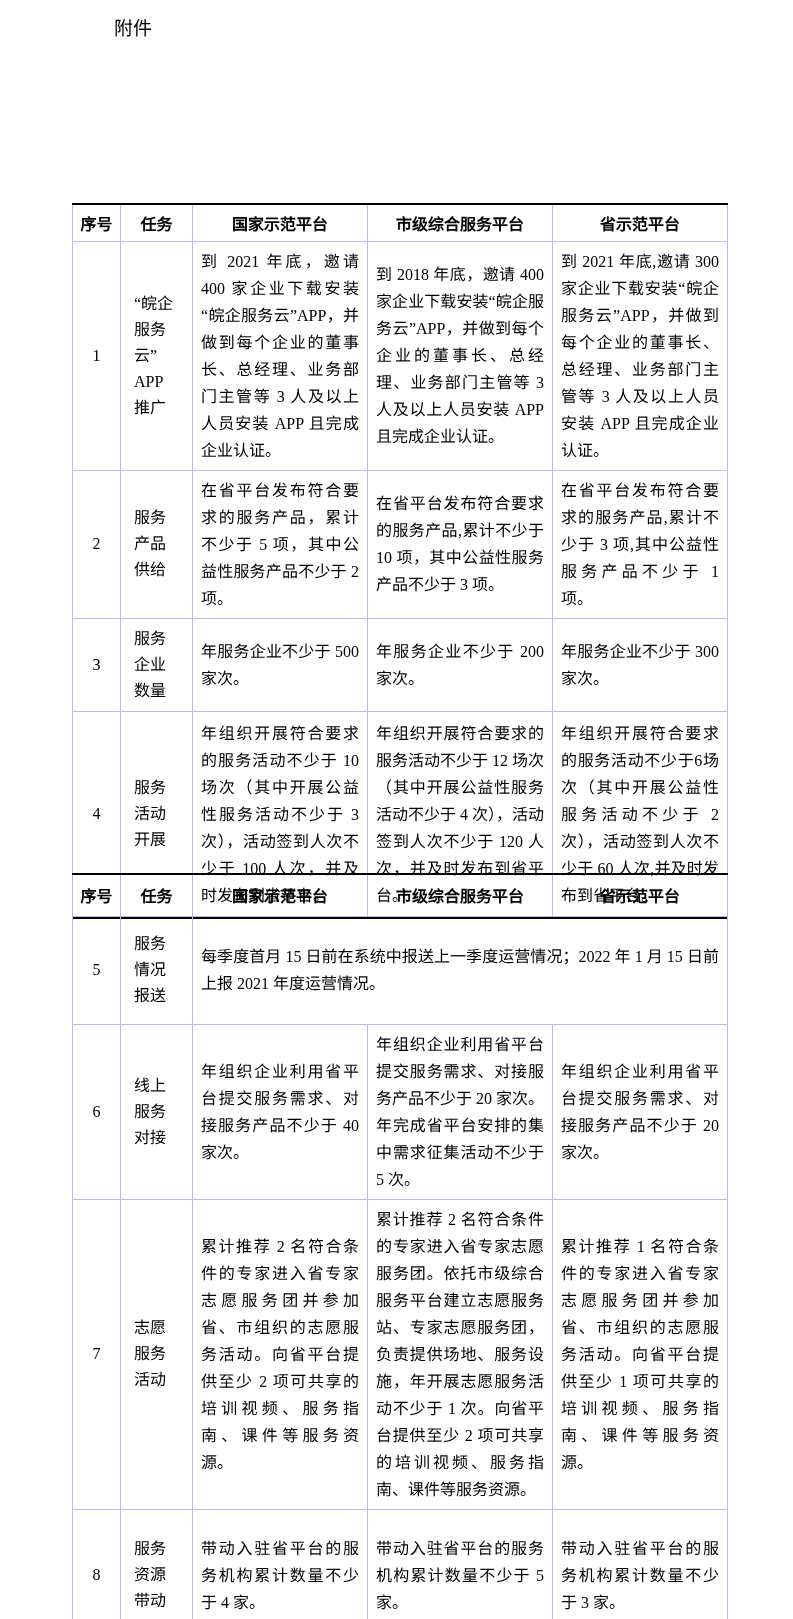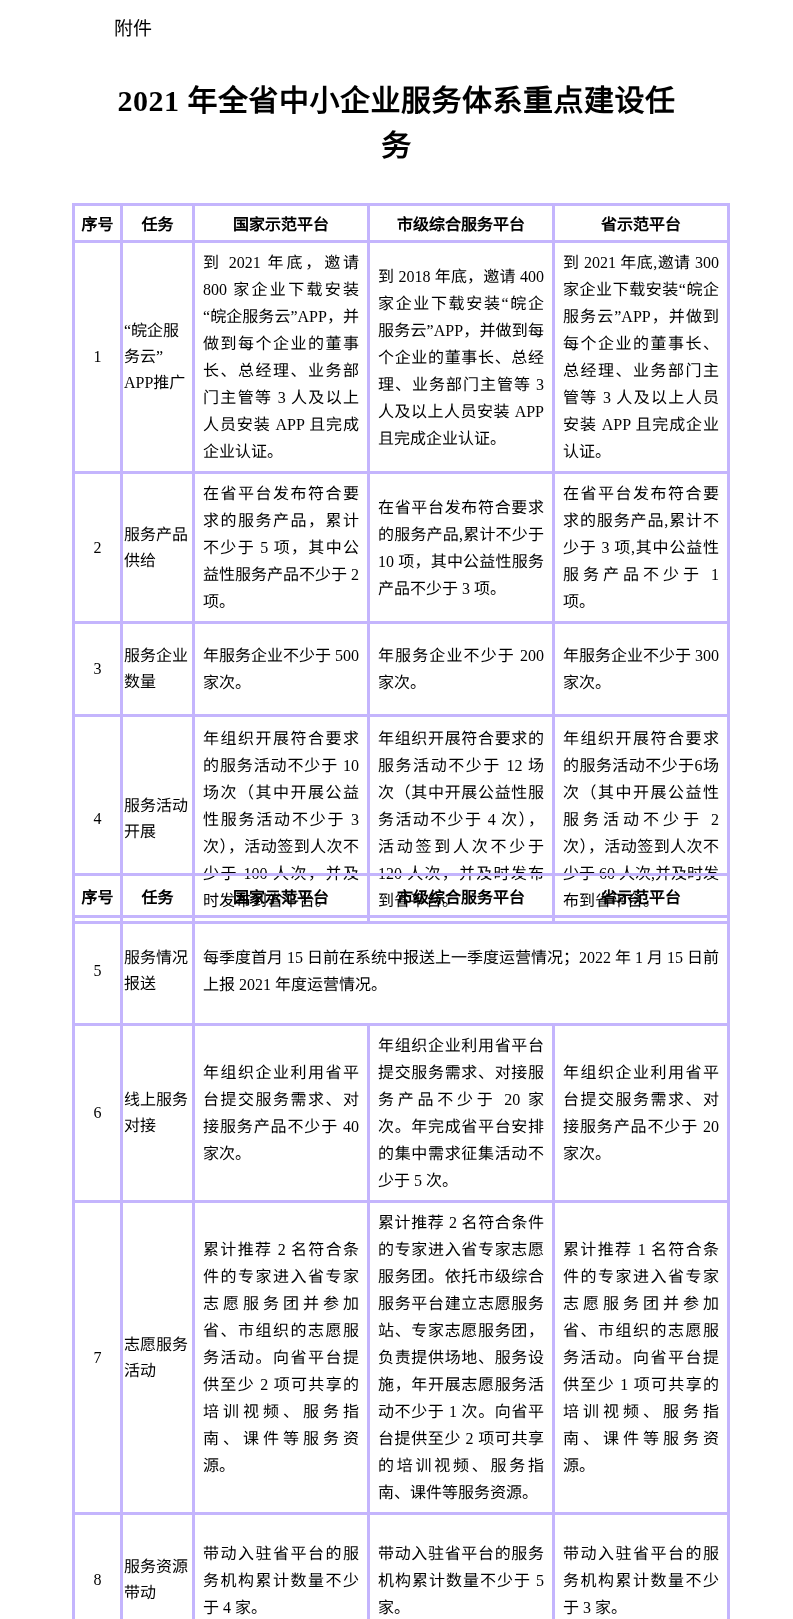--- a/index.html
+++ b/index.html
@@ -94,10 +94,6 @@
 
   <div class="attachment">附件</div>
 
-  <div class="doc-title">
-    <span>2021 年全省中小企业服务体系重点建设任</span>
-    <span>务</span>
-  </div>
 
   <table class="task-table tbl-1">
     <colgroup>

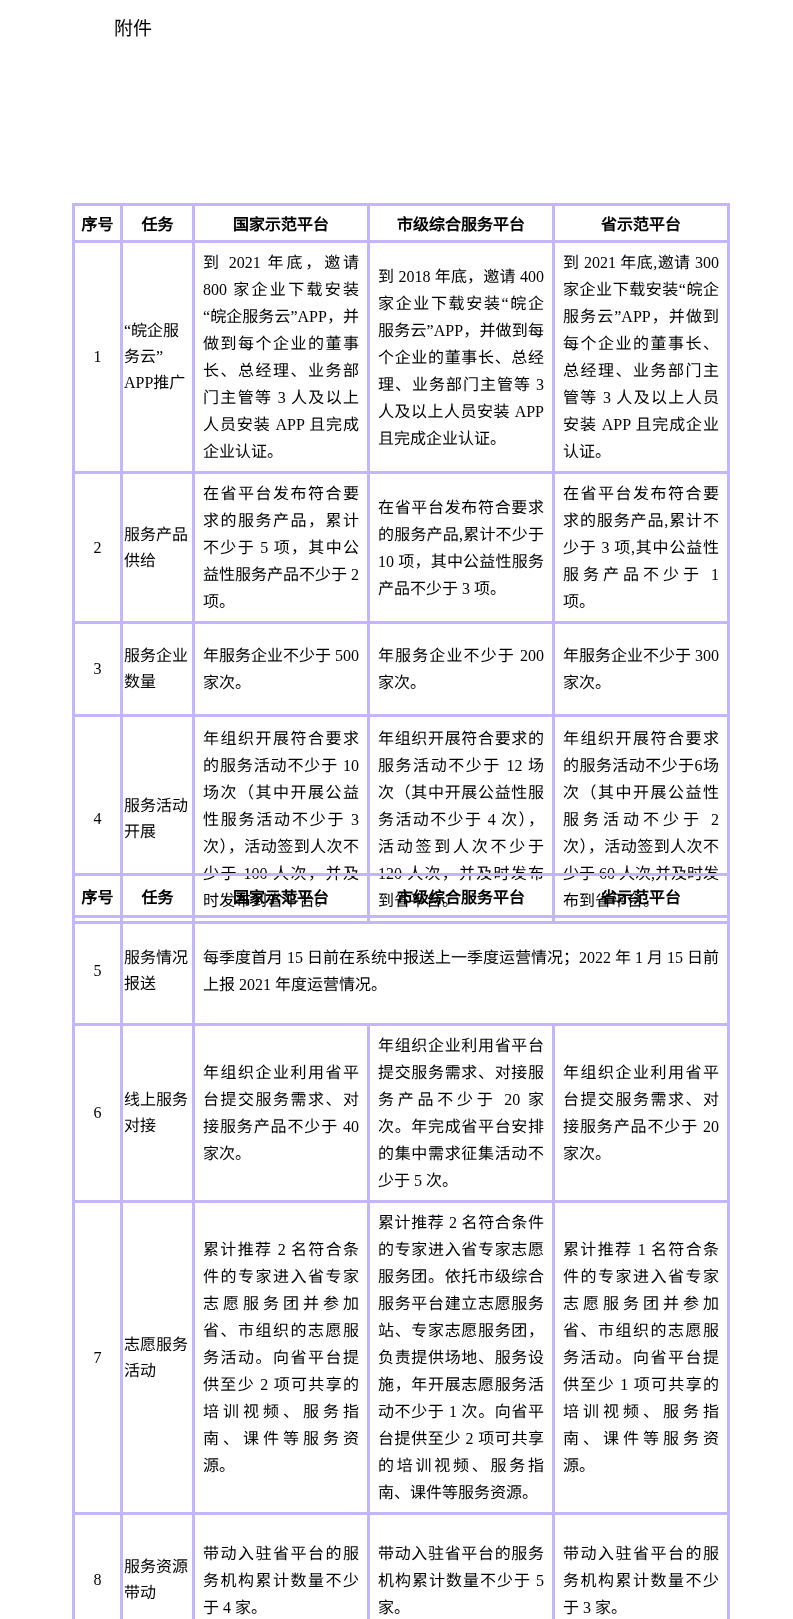--- a/index.html
+++ b/index.html
@@ -53,7 +53,7 @@
   table.tbl-2 { top: 873px; }
 
   .task-table th, .task-table td {
-    border: 3px solid #c4b5fd;
+    border: 1px solid #c4b5fd;
     vertical-align: middle;
     font-size: 16px;
     color: #000;

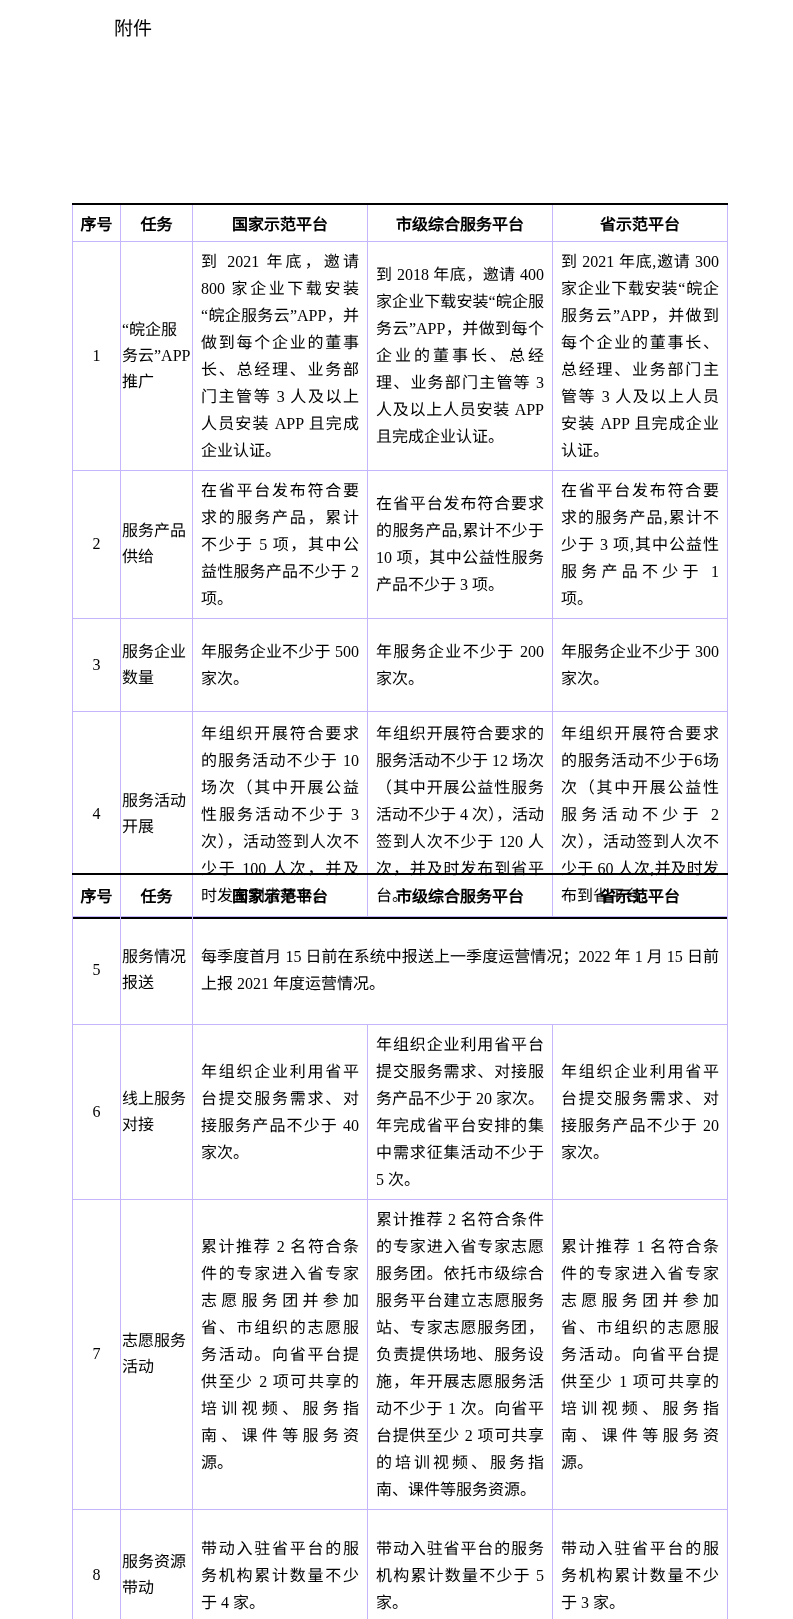--- a/index.html
+++ b/index.html
@@ -114,7 +114,7 @@
     <tr style="height:192px;">
       <td class="no-cell">1</td>
       <td class="task-cell">“皖企服务云”APP推广</td>
-      <td class="content-cell">到 2021 年底，邀请 800 家企业下载安装“皖企服务云”APP，并做到每个企业的董事长、总经理、业务部门主管等 3 人及以上人员安装 APP 且完成企业认证。</td>
+      <td class="content-cell">到 2021 年底，邀请 400 家企业下载安装“皖企服务云”APP，并做到每个企业的董事长、总经理、业务部门主管等 3 人及以上人员安装 APP 且完成企业认证。</td>
       <td class="content-cell">到 2018 年底，邀请 400 家企业下载安装“皖企服务云”APP，并做到每个企业的董事长、总经理、业务部门主管等 3 人及以上人员安装 APP 且完成企业认证。</td>
       <td class="content-cell">到 2021 年底,邀请 300 家企业下载安装“皖企服务云”APP，并做到每个企业的董事长、总经理、业务部门主管等 3 人及以上人员安装 APP 且完成企业认证。</td>
     </tr>

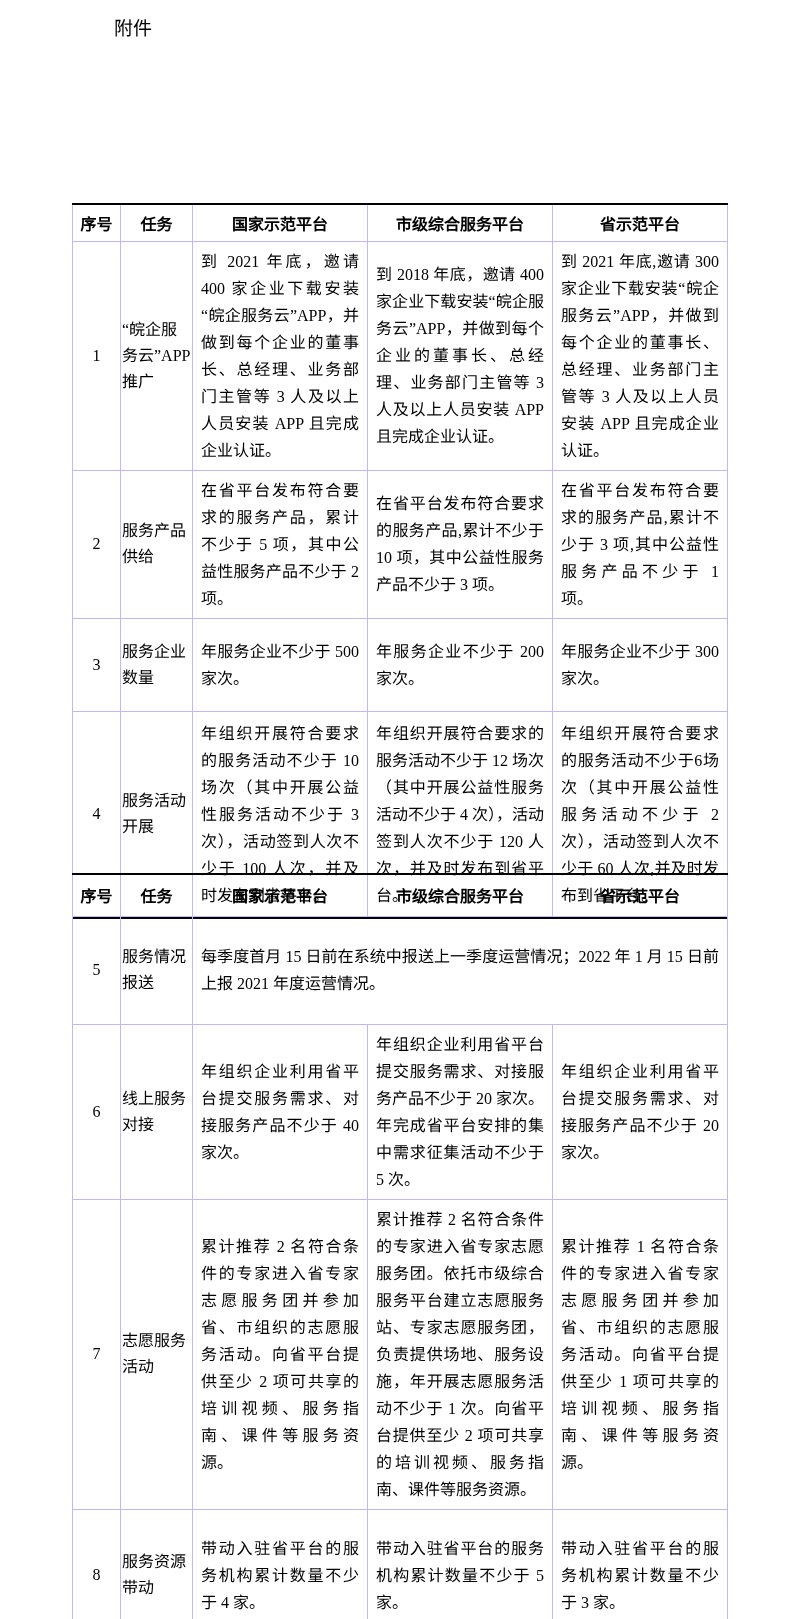--- a/index.html
+++ b/index.html
@@ -78,7 +78,7 @@
   }
   td.task-cell {
     text-align: left;
-    padding: 4px 1px;
+    padding: 4px 13px;
     line-height: 26px;
   }
   td.content-cell {

